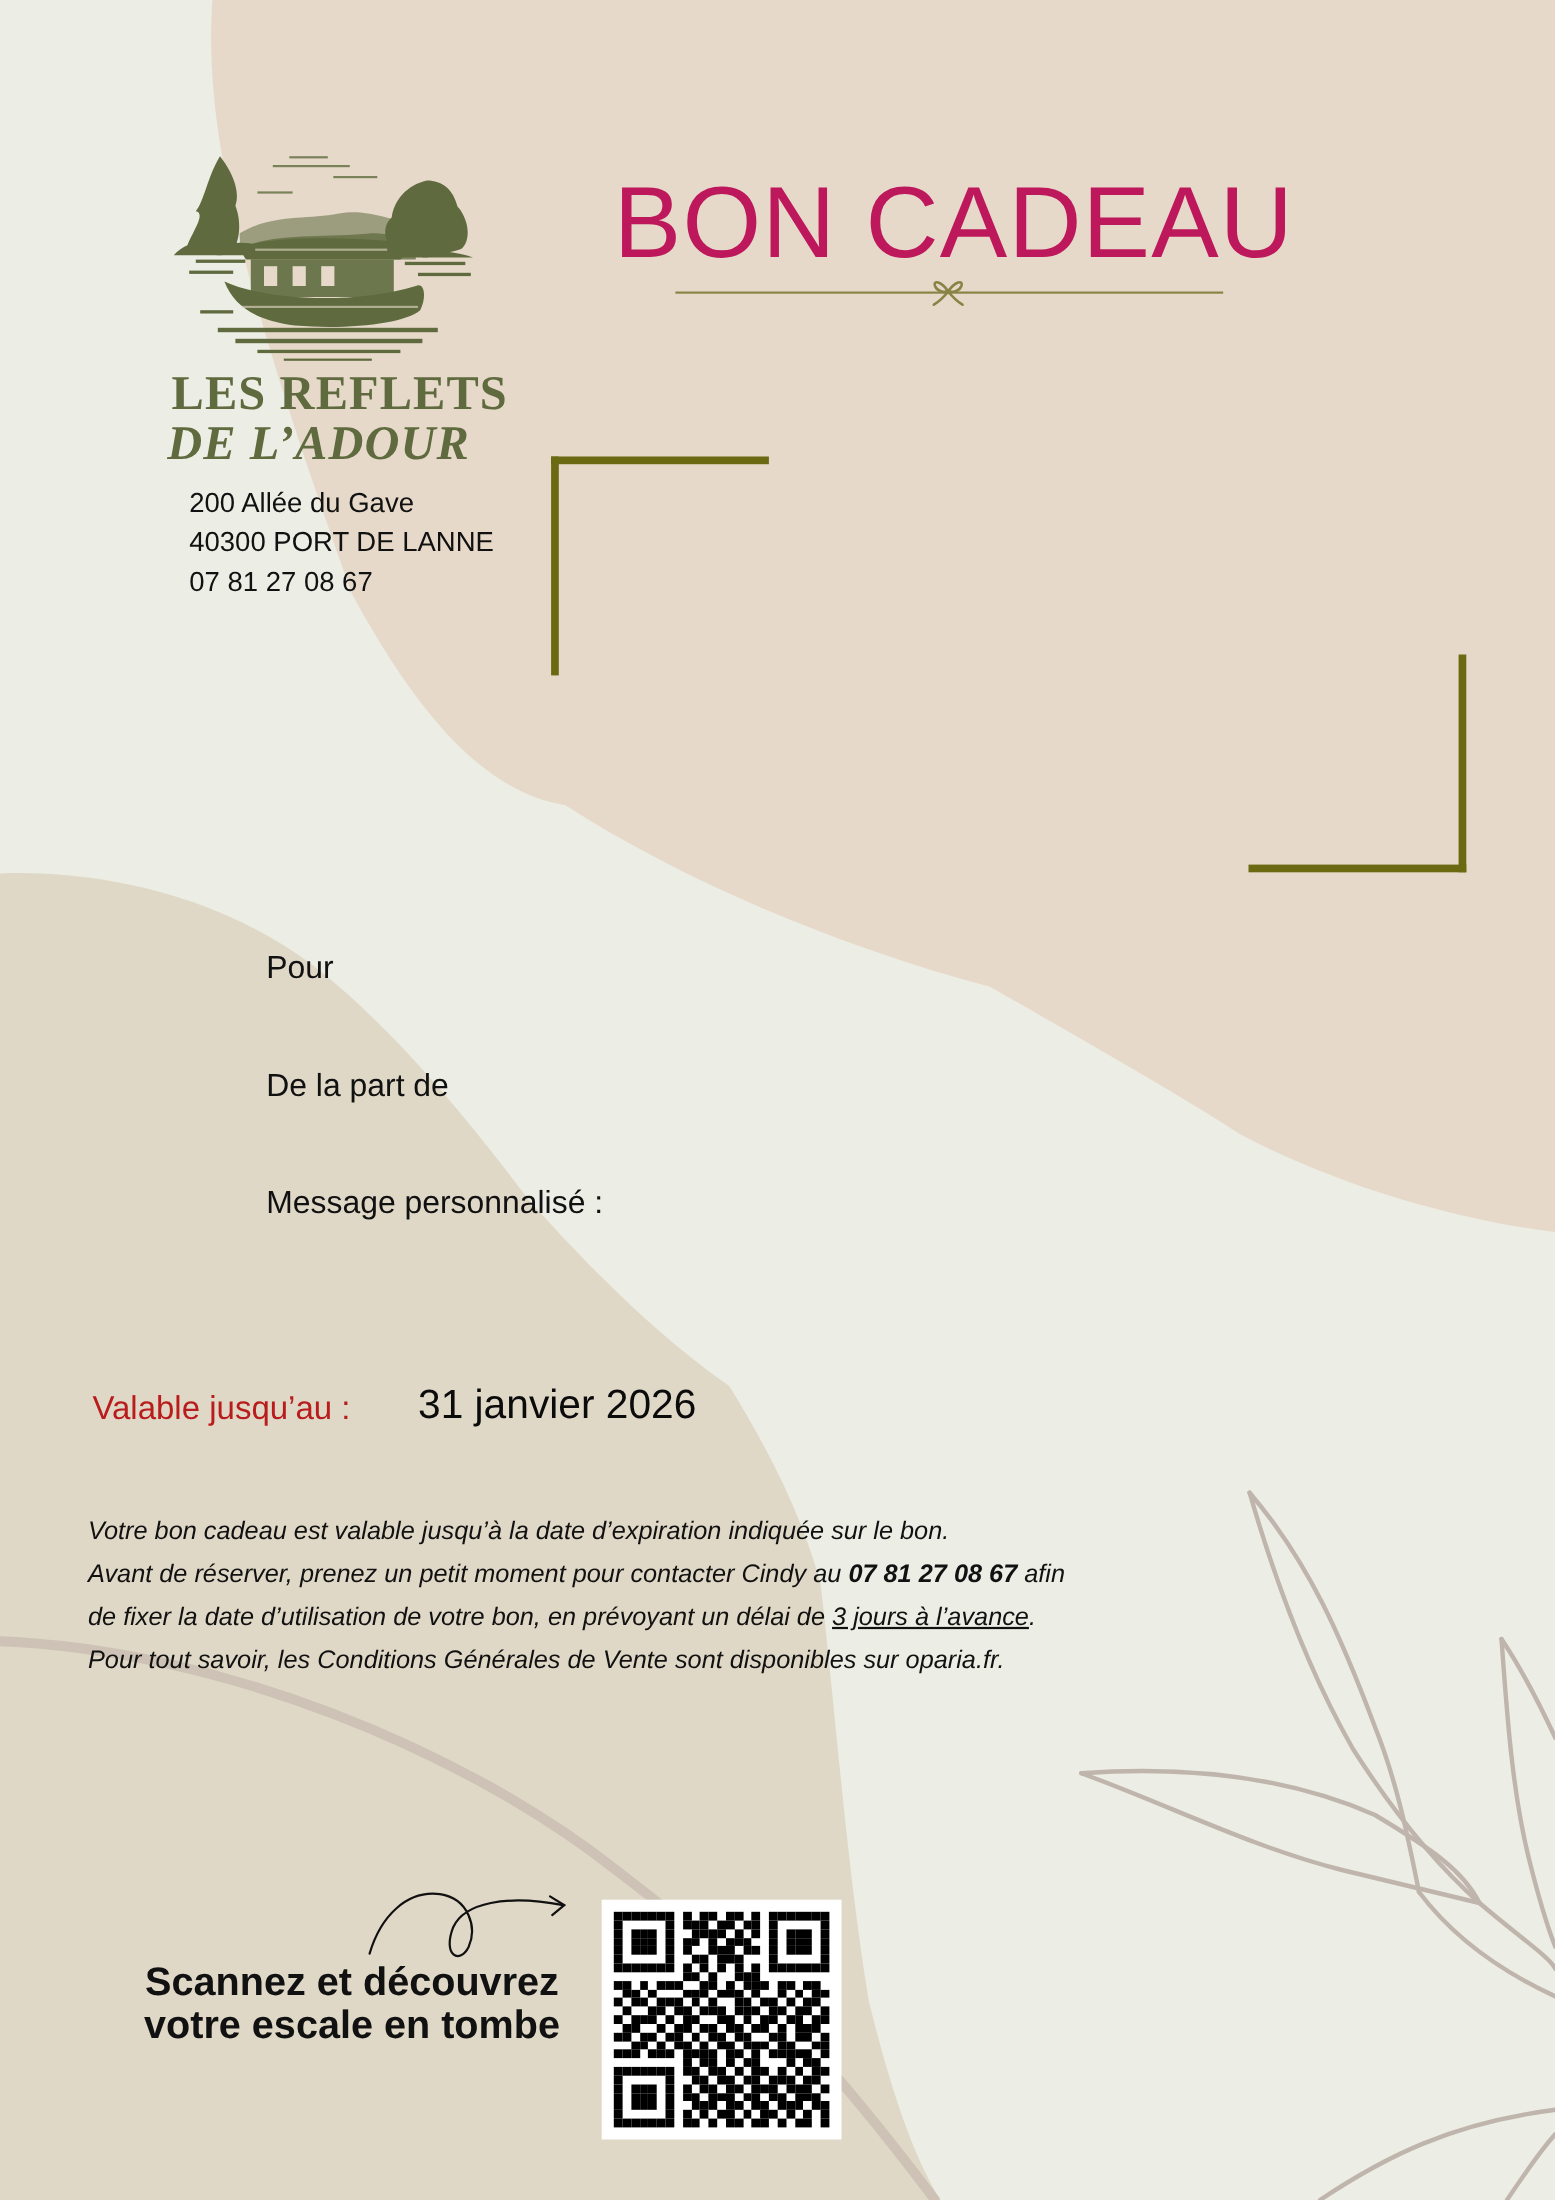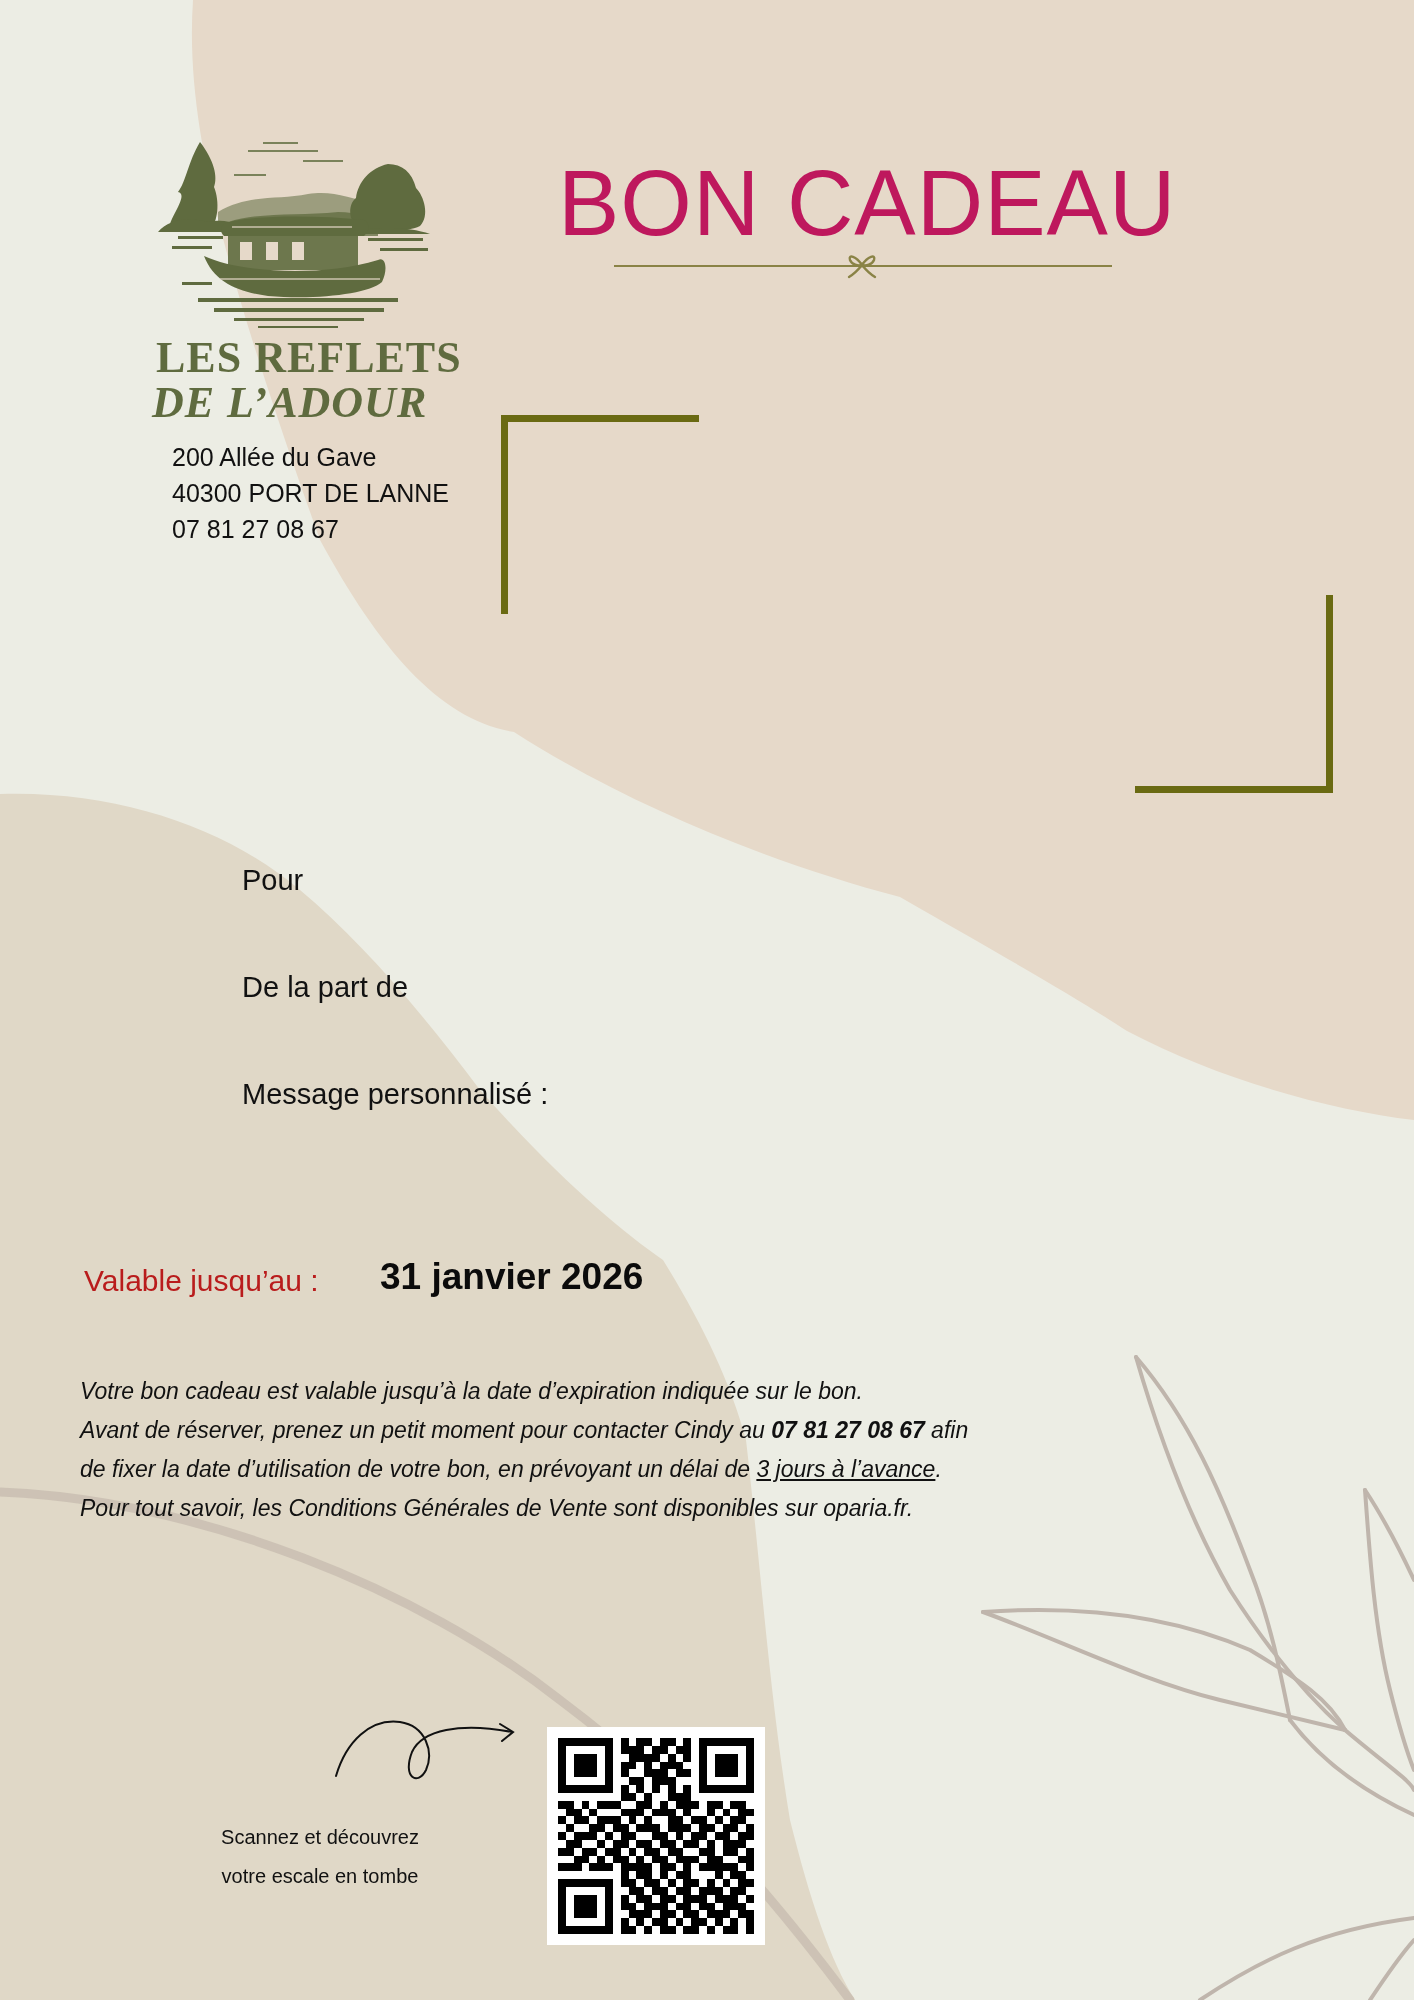--- a/index.html
+++ b/index.html
@@ -24,7 +24,7 @@
   .field-label { position: absolute; left: 242px; font-size: 29px; line-height: 36px; color: #111; white-space: nowrap; }
 
   .valid-label { position: absolute; left: 84px; top: 1262px; font-size: 30px; line-height: 38px; color: #b91c1c; white-space: nowrap; }
-  .valid-date { position: absolute; left: 380px; top: 1254px; font-size: 37px; line-height: 46px; font-weight: bold; color: #0b0b0b; white-space: nowrap; }
+  .valid-date { position: absolute; left: 380px; top: 1254px; font-size: 37px; line-height: 46px; font-weight: normal; color: #0b0b0b; white-space: nowrap; }
 
   .terms { position: absolute; left: 80px; top: 1372px; width: 1320px; font-size: 23px; line-height: 39px; font-style: italic; color: #111; }
   .terms .line { display: block; white-space: nowrap; }

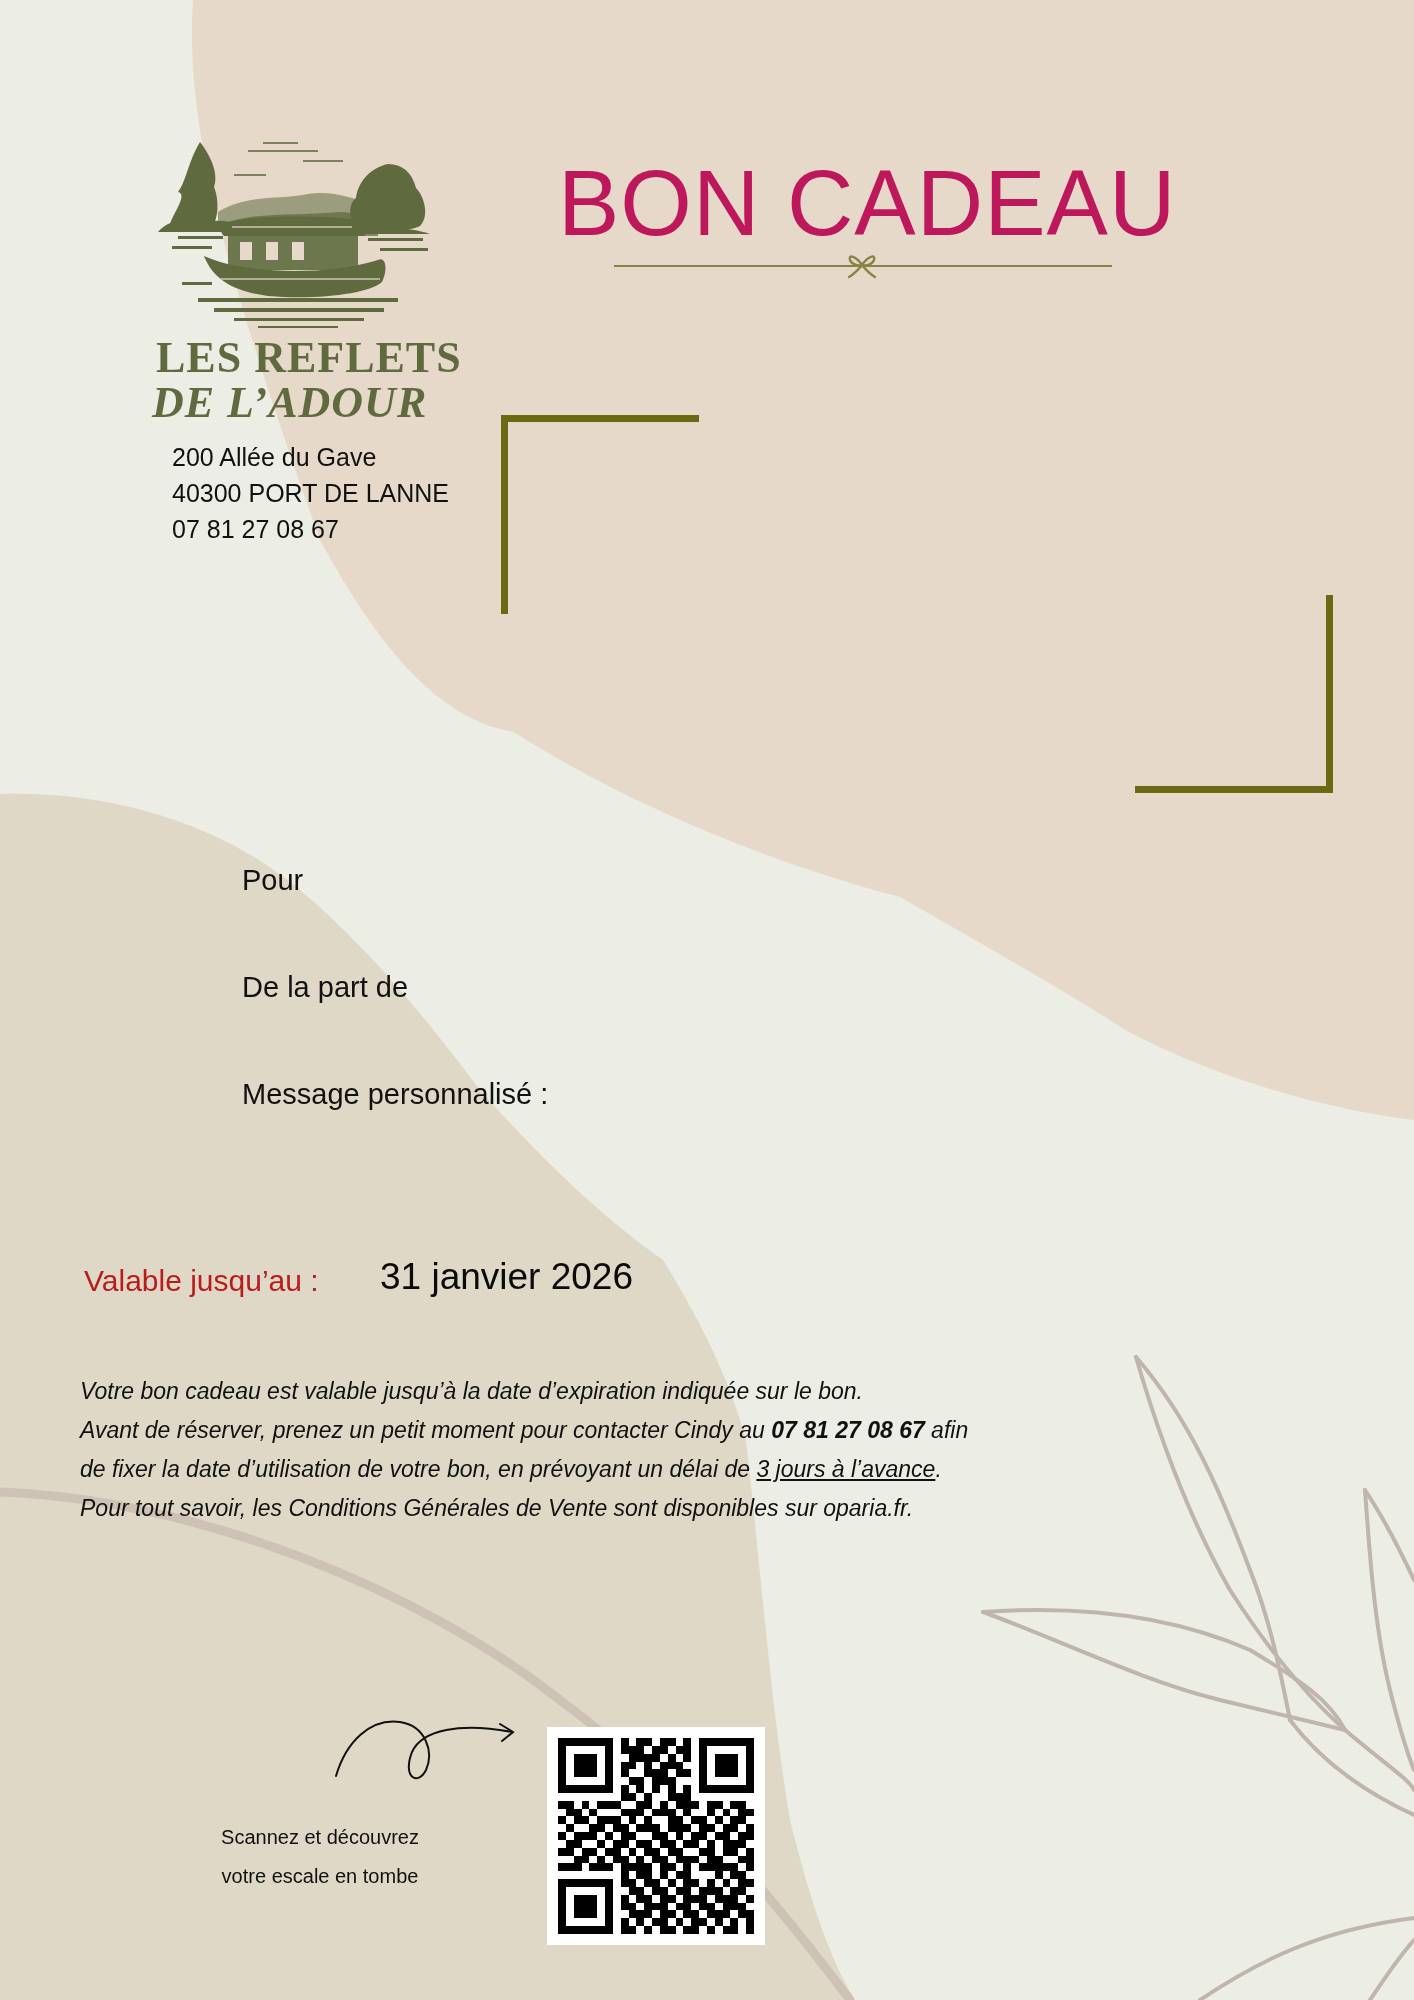--- a/index.html
+++ b/index.html
@@ -31,7 +31,7 @@
   .terms b { font-weight: bold; }
   .terms u { text-decoration: underline; }
 
-  .scan-text { position: absolute; left: 130px; top: 1782px; width: 380px; text-align: center; font-size: 20px; line-height: 39px; font-weight: normal; color: #111; margin-top: 36px; }
+  .scan-text { position: absolute; left: 130px; top: 1782px; width: 380px; text-align: center; font-size: 36px; line-height: 39px; font-weight: bold; color: #111; }
   .arrow { position: absolute; left: 330px; top: 1712px; width: 190px; height: 68px; }
 
   .qr-box { position: absolute; left: 547px; top: 1727px; width: 218px; height: 218px; background: #ffffff; }

